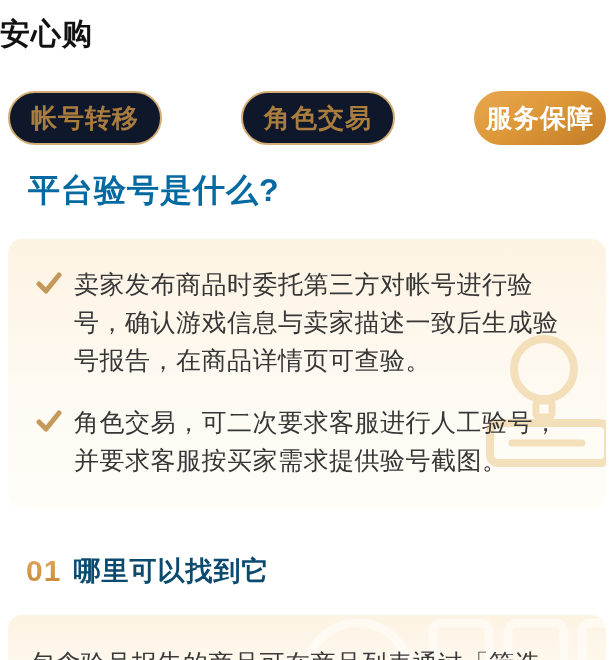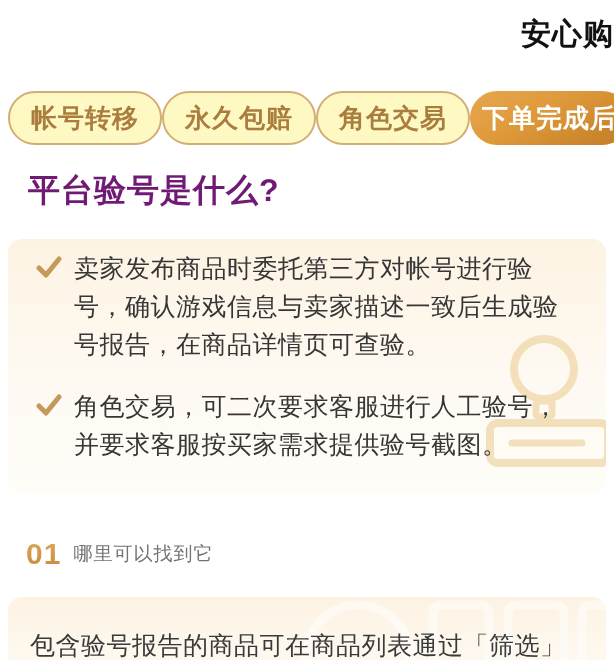--- a/index.html
+++ b/index.html
@@ -14,12 +14,11 @@
   
   .page-title {
     margin-top: 14px;
-    text-align: right;
+    text-align: left;
     font-size: 30px;
     font-weight: 700;
     color: #111111;
     letter-spacing: 1px;
-    padding-left: 16px;
   }
 
   

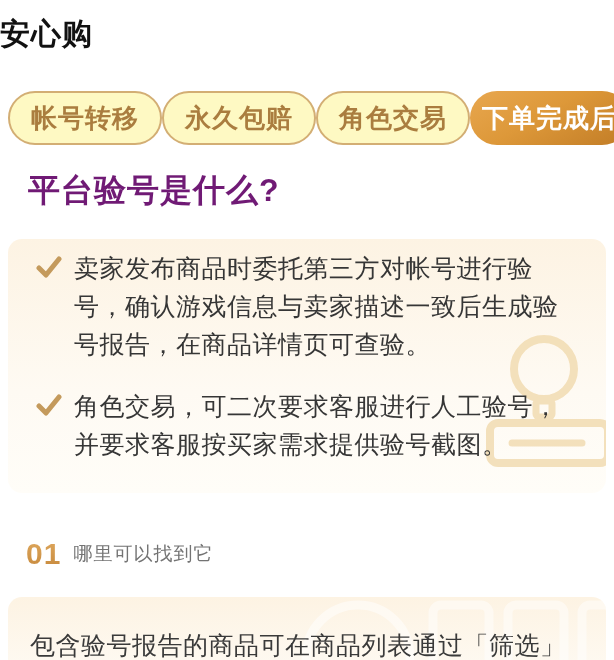--- a/index.html
+++ b/index.html
@@ -36,7 +36,7 @@
     padding: 0 21px;
     border-radius: 27px;
     border: 2px solid #d3ae74;
-    background: #fef9c3;
+    background: #0f172a;
     color: #aa7d3f;
     font-size: 26px;
     font-weight: 600;

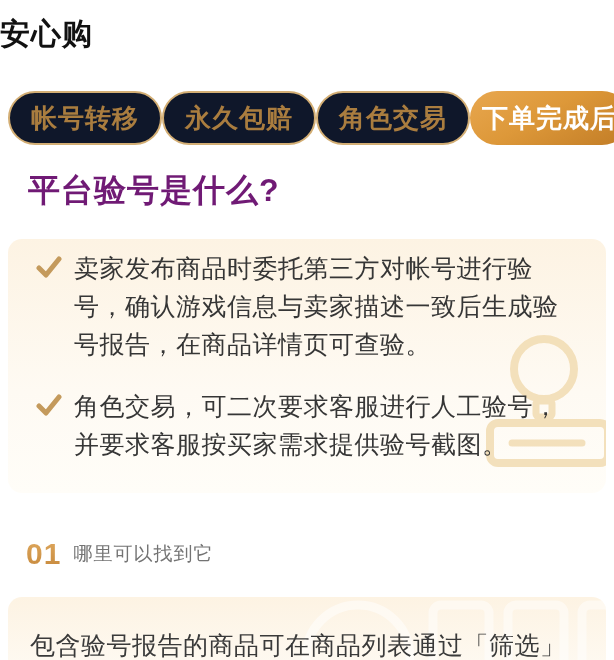--- a/index.html
+++ b/index.html
@@ -137,7 +137,6 @@
 
   <div class="tab-row">
     <div class="tab">帐号转移</div>
-    <div class="tab">永久包赔</div>
     <div class="tab">角色交易</div>
     <div class="tab active">下单完成后</div>
   </div>

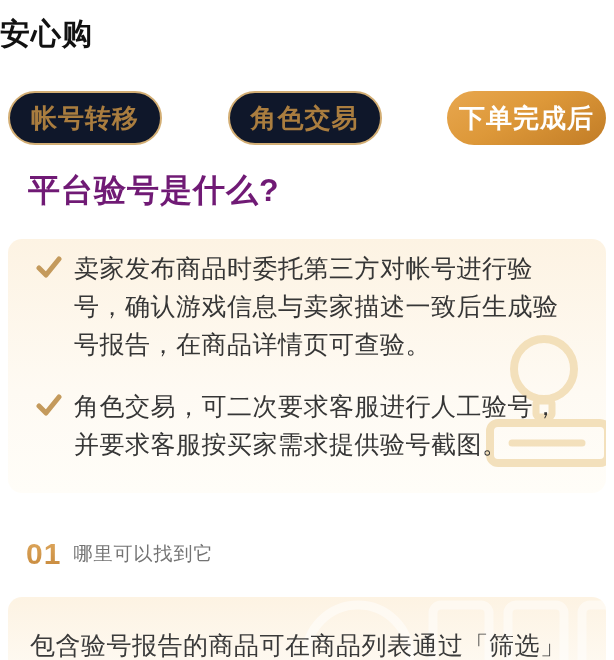--- a/index.html
+++ b/index.html
@@ -138,7 +138,7 @@
   <div class="tab-row">
     <div class="tab">帐号转移</div>
     <div class="tab">角色交易</div>
-    <div class="tab active">下单完成后</div>
+    <div class="tab active">服务保障</div>
   </div>
 
   <div class="main-heading">平台验号是什么?</div>

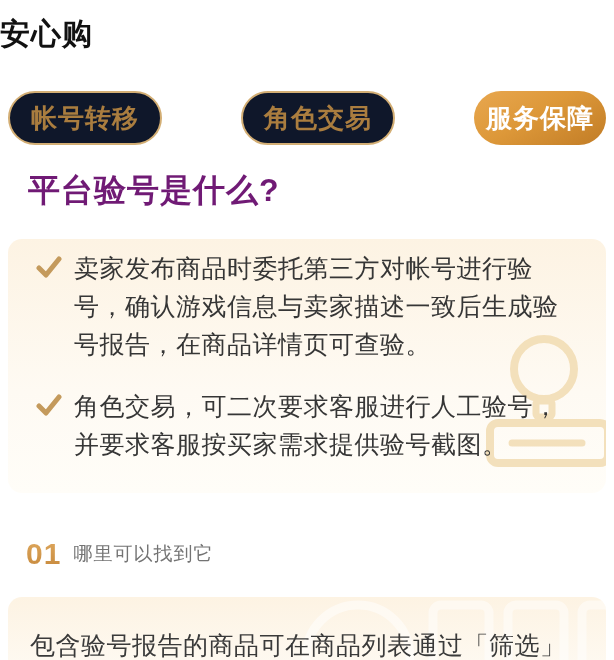--- a/index.html
+++ b/index.html
@@ -56,7 +56,7 @@
     margin: 24px 0 12px 28px;
     font-size: 32px;
     font-weight: 700;
-    color: #701a75;
+    color: #0369a1;
     letter-spacing: 1px;
   }
 

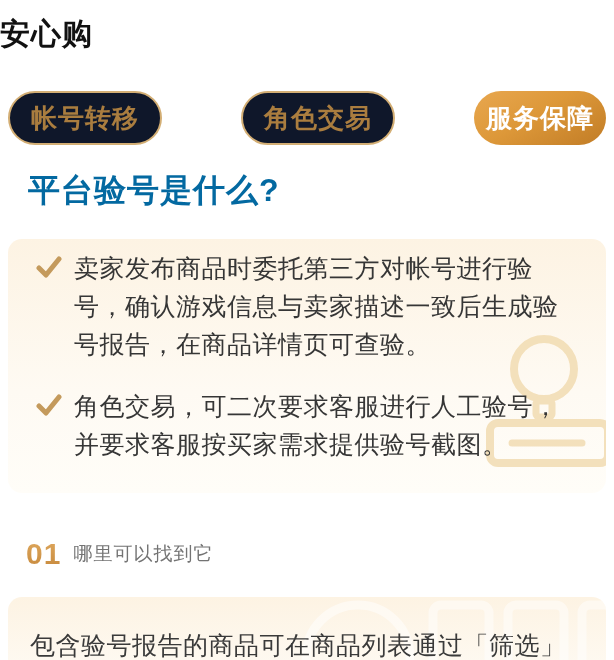--- a/index.html
+++ b/index.html
@@ -68,7 +68,7 @@
     background: linear-gradient(180deg, #fdf3e3 0%, #fefaf3 60%, #fffdf8 100%);
     overflow: hidden;
   }
-  .box-what { padding: 10px 28px 30px 20px; min-height: 227px; }
+  .box-what { padding: 26px 28px 30px 20px; min-height: 227px; }
   .bullet-row { display: flex; margin-top: 24px; position: relative; z-index: 2; }
   .bullet-row:first-child { margin-top: 0; }
   .check-icon { flex: 0 0 26px; margin: 6px 12px 0 8px; }

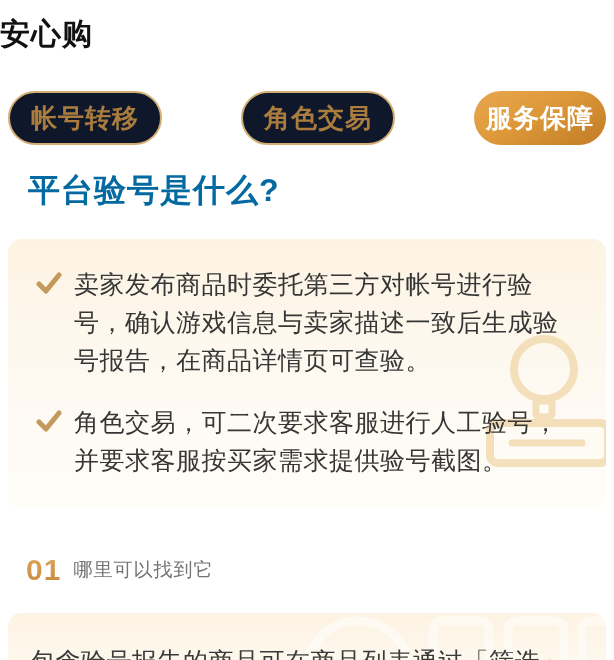--- a/index.html
+++ b/index.html
@@ -106,9 +106,9 @@
     letter-spacing: 1px;
   }
   .section-title {
-    font-size: 19px;
-    font-weight: 400;
-    color: #737373;
+    font-size: 27px;
+    font-weight: 700;
+    color: #0c4a6e;
     letter-spacing: 1px;
   }
 

